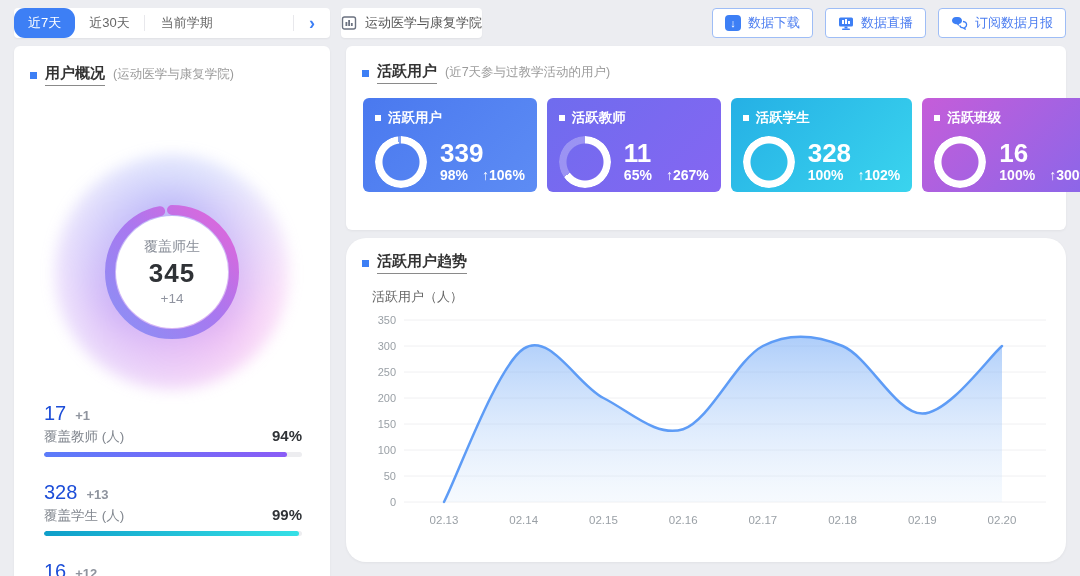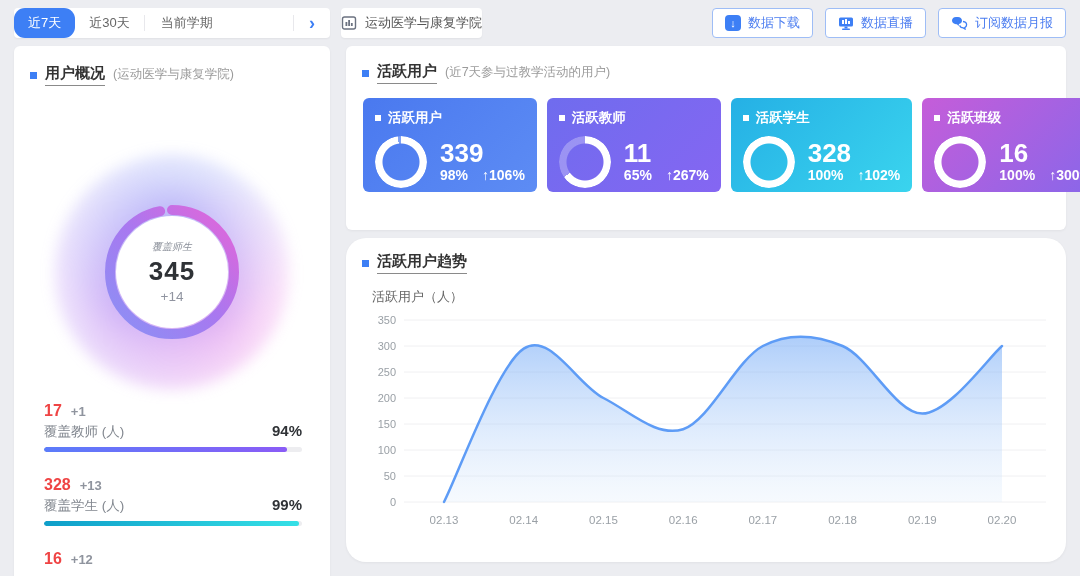--- a/index.html
+++ b/index.html
@@ -36,7 +36,7 @@
     filter:blur(7px); }
   .donut-svg { position:absolute; left:50%; top:50%; transform:translate(-50%,-50%); }
   .donut-center { position:absolute; left:50%; top:50%; transform:translate(-50%,-50%); width:112px; height:112px; background:#fff; border-radius:50%; display:flex; flex-direction:column; align-items:center; justify-content:center; gap:2px; }
-  .donut-label { font-size:10px; color:#8a8f99;font-style:italic; }
+  .donut-label { font-size:14px; color:#8a8f99; }
   .donut-value { font-size:26px; font-weight:bold; color:#2f3236; letter-spacing:1px; }
   .donut-delta { font-size:13.5px; color:#9094a0; }
 

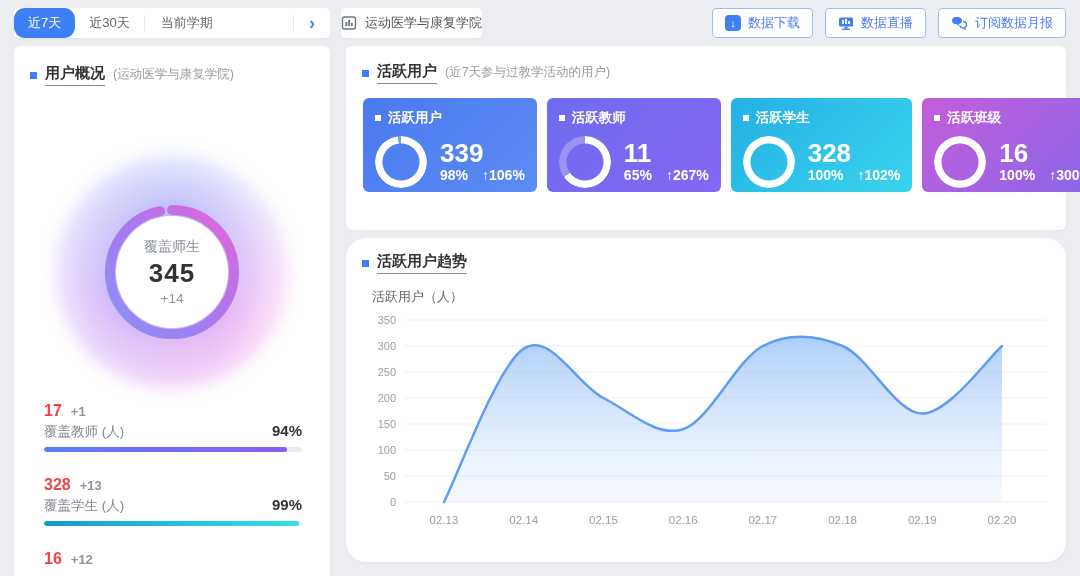--- a/index.html
+++ b/index.html
@@ -43,7 +43,7 @@
   .stats { position:absolute; left:30px; right:28px; top:356px; }
   .stat-row { margin-bottom:24px; }
   .stat-line1 { display:flex; align-items:baseline; gap:9px; }
-  .stat-value { font-size:16px; font-weight:bold; color:#ef4444; }
+  .stat-value { font-size:20px; font-weight:normal; color:#1d4ed8; }
   .stat-delta { font-size:13px; font-weight:bold; color:#8f949e; }
   .stat-line2 { display:flex; justify-content:space-between; align-items:baseline; margin-top:2px; }
   .stat-label { font-size:13.5px; color:#82878f; }

